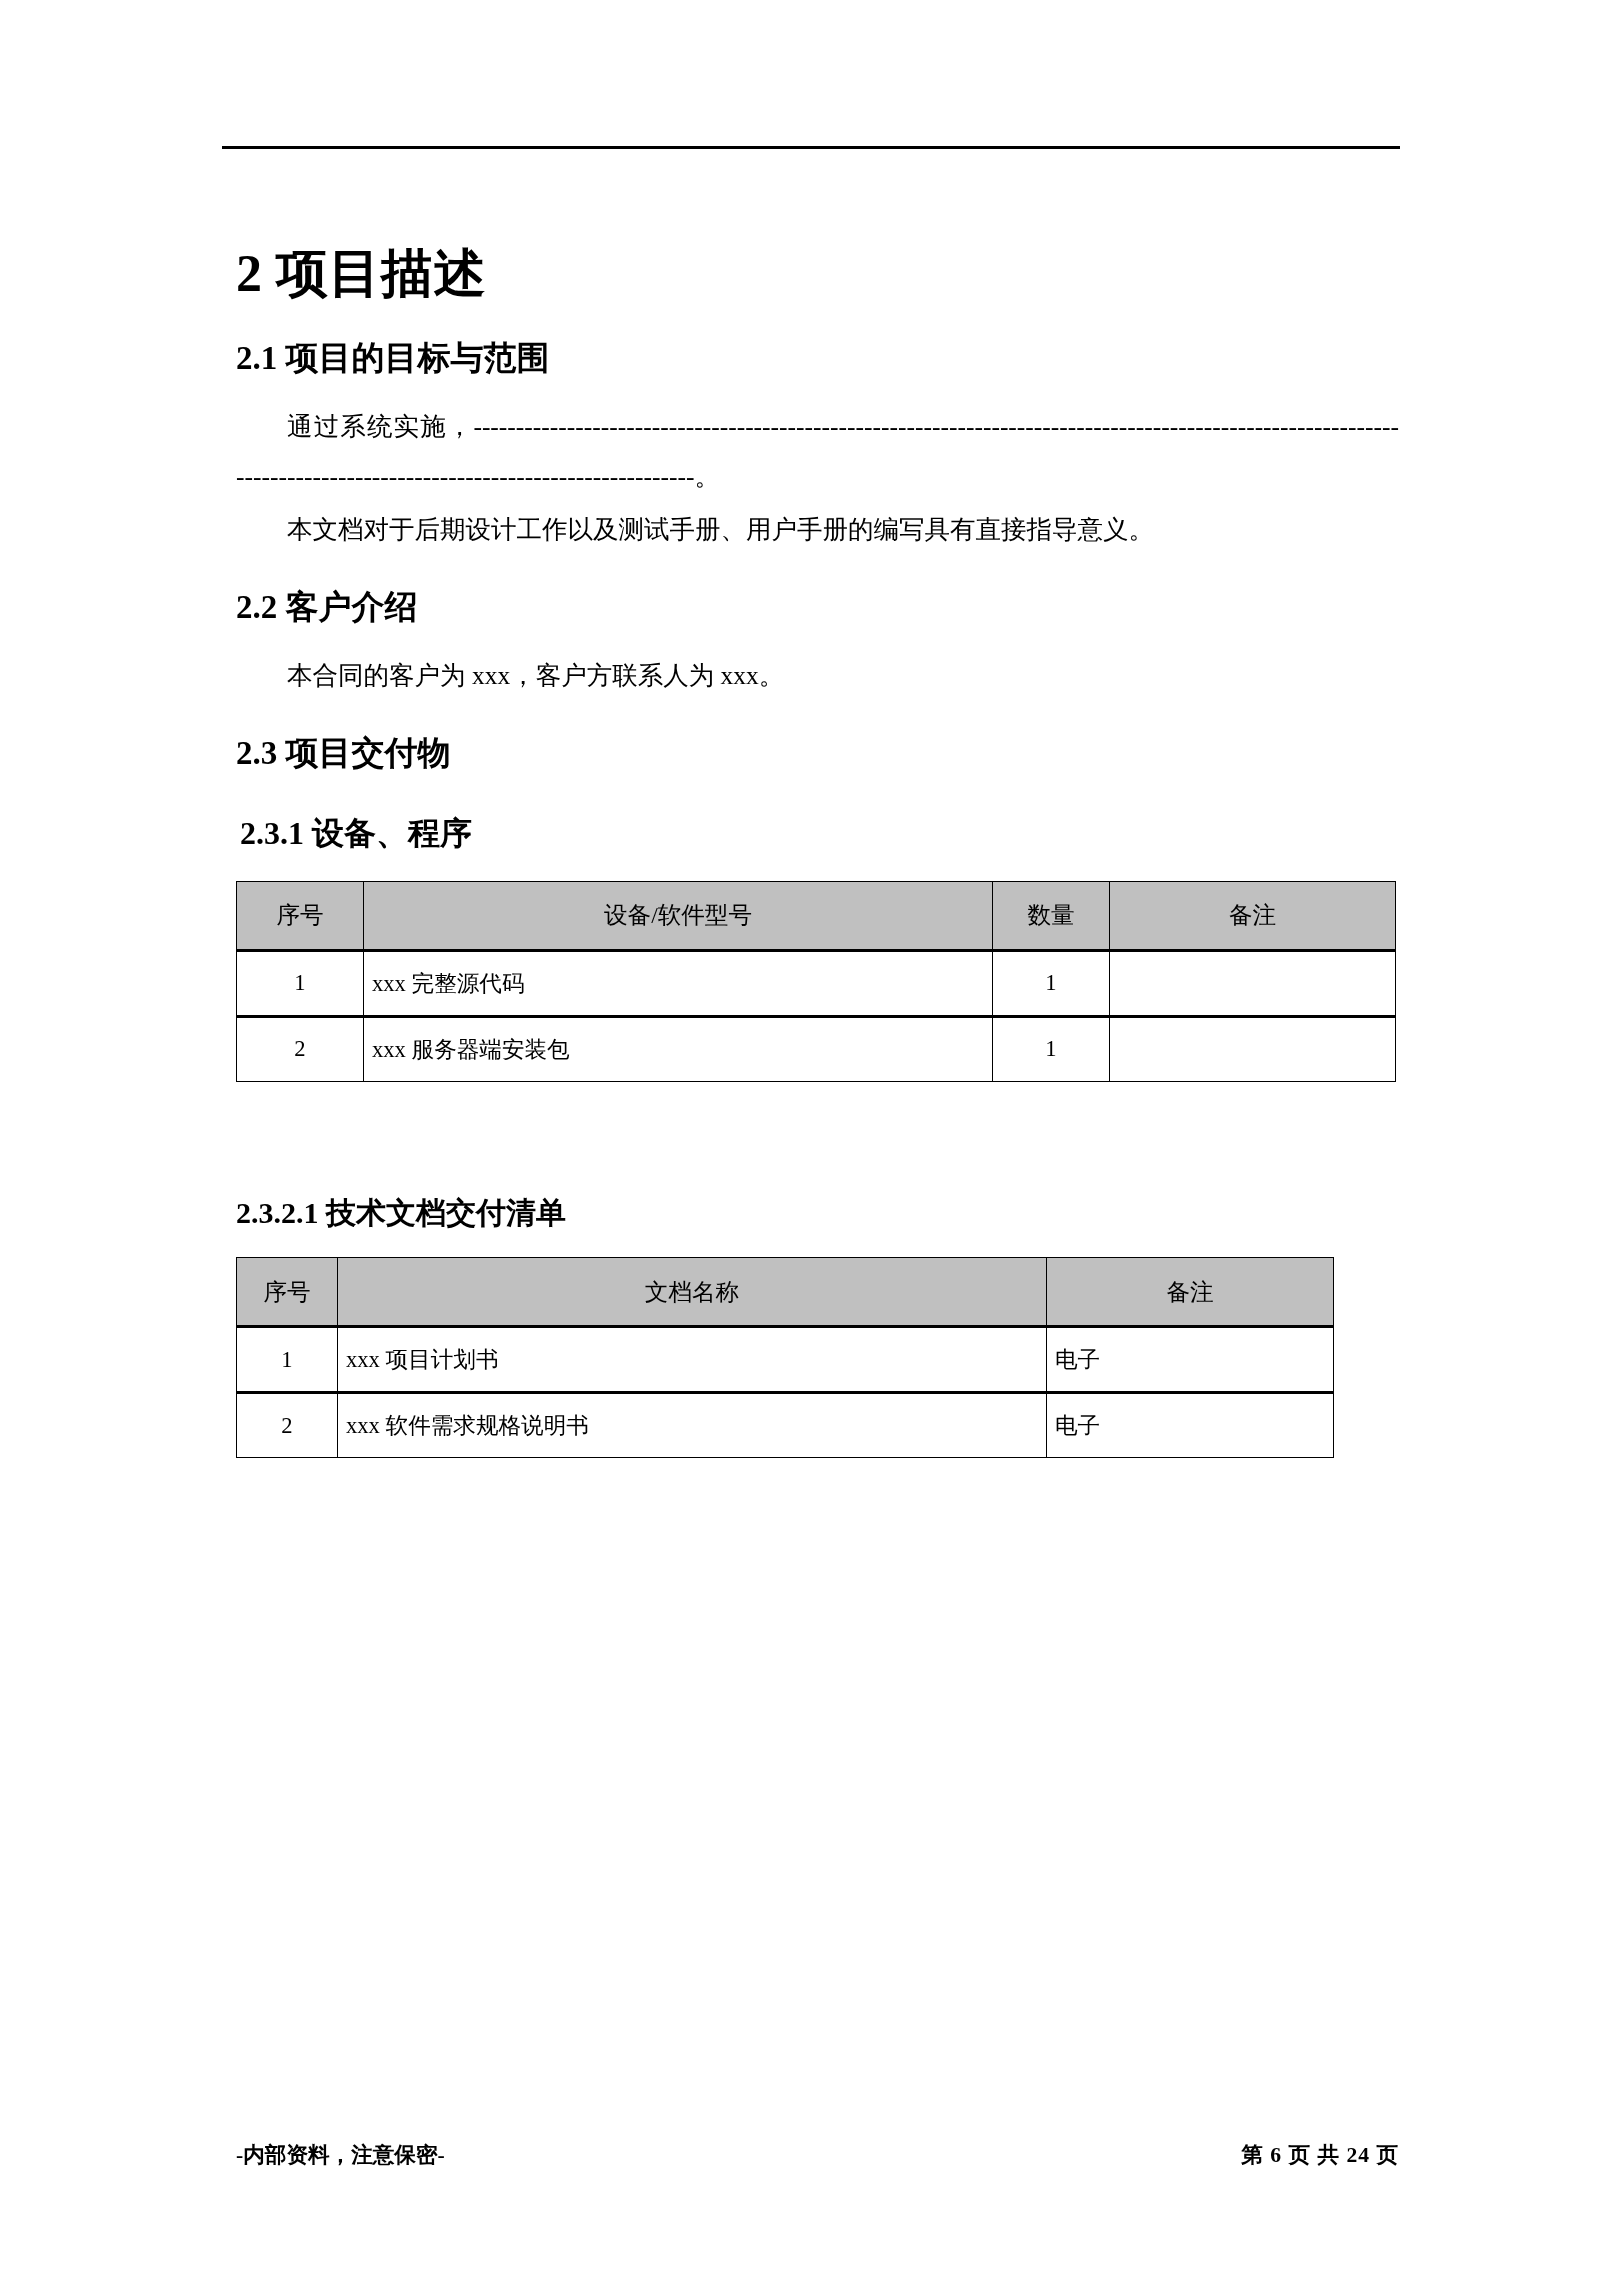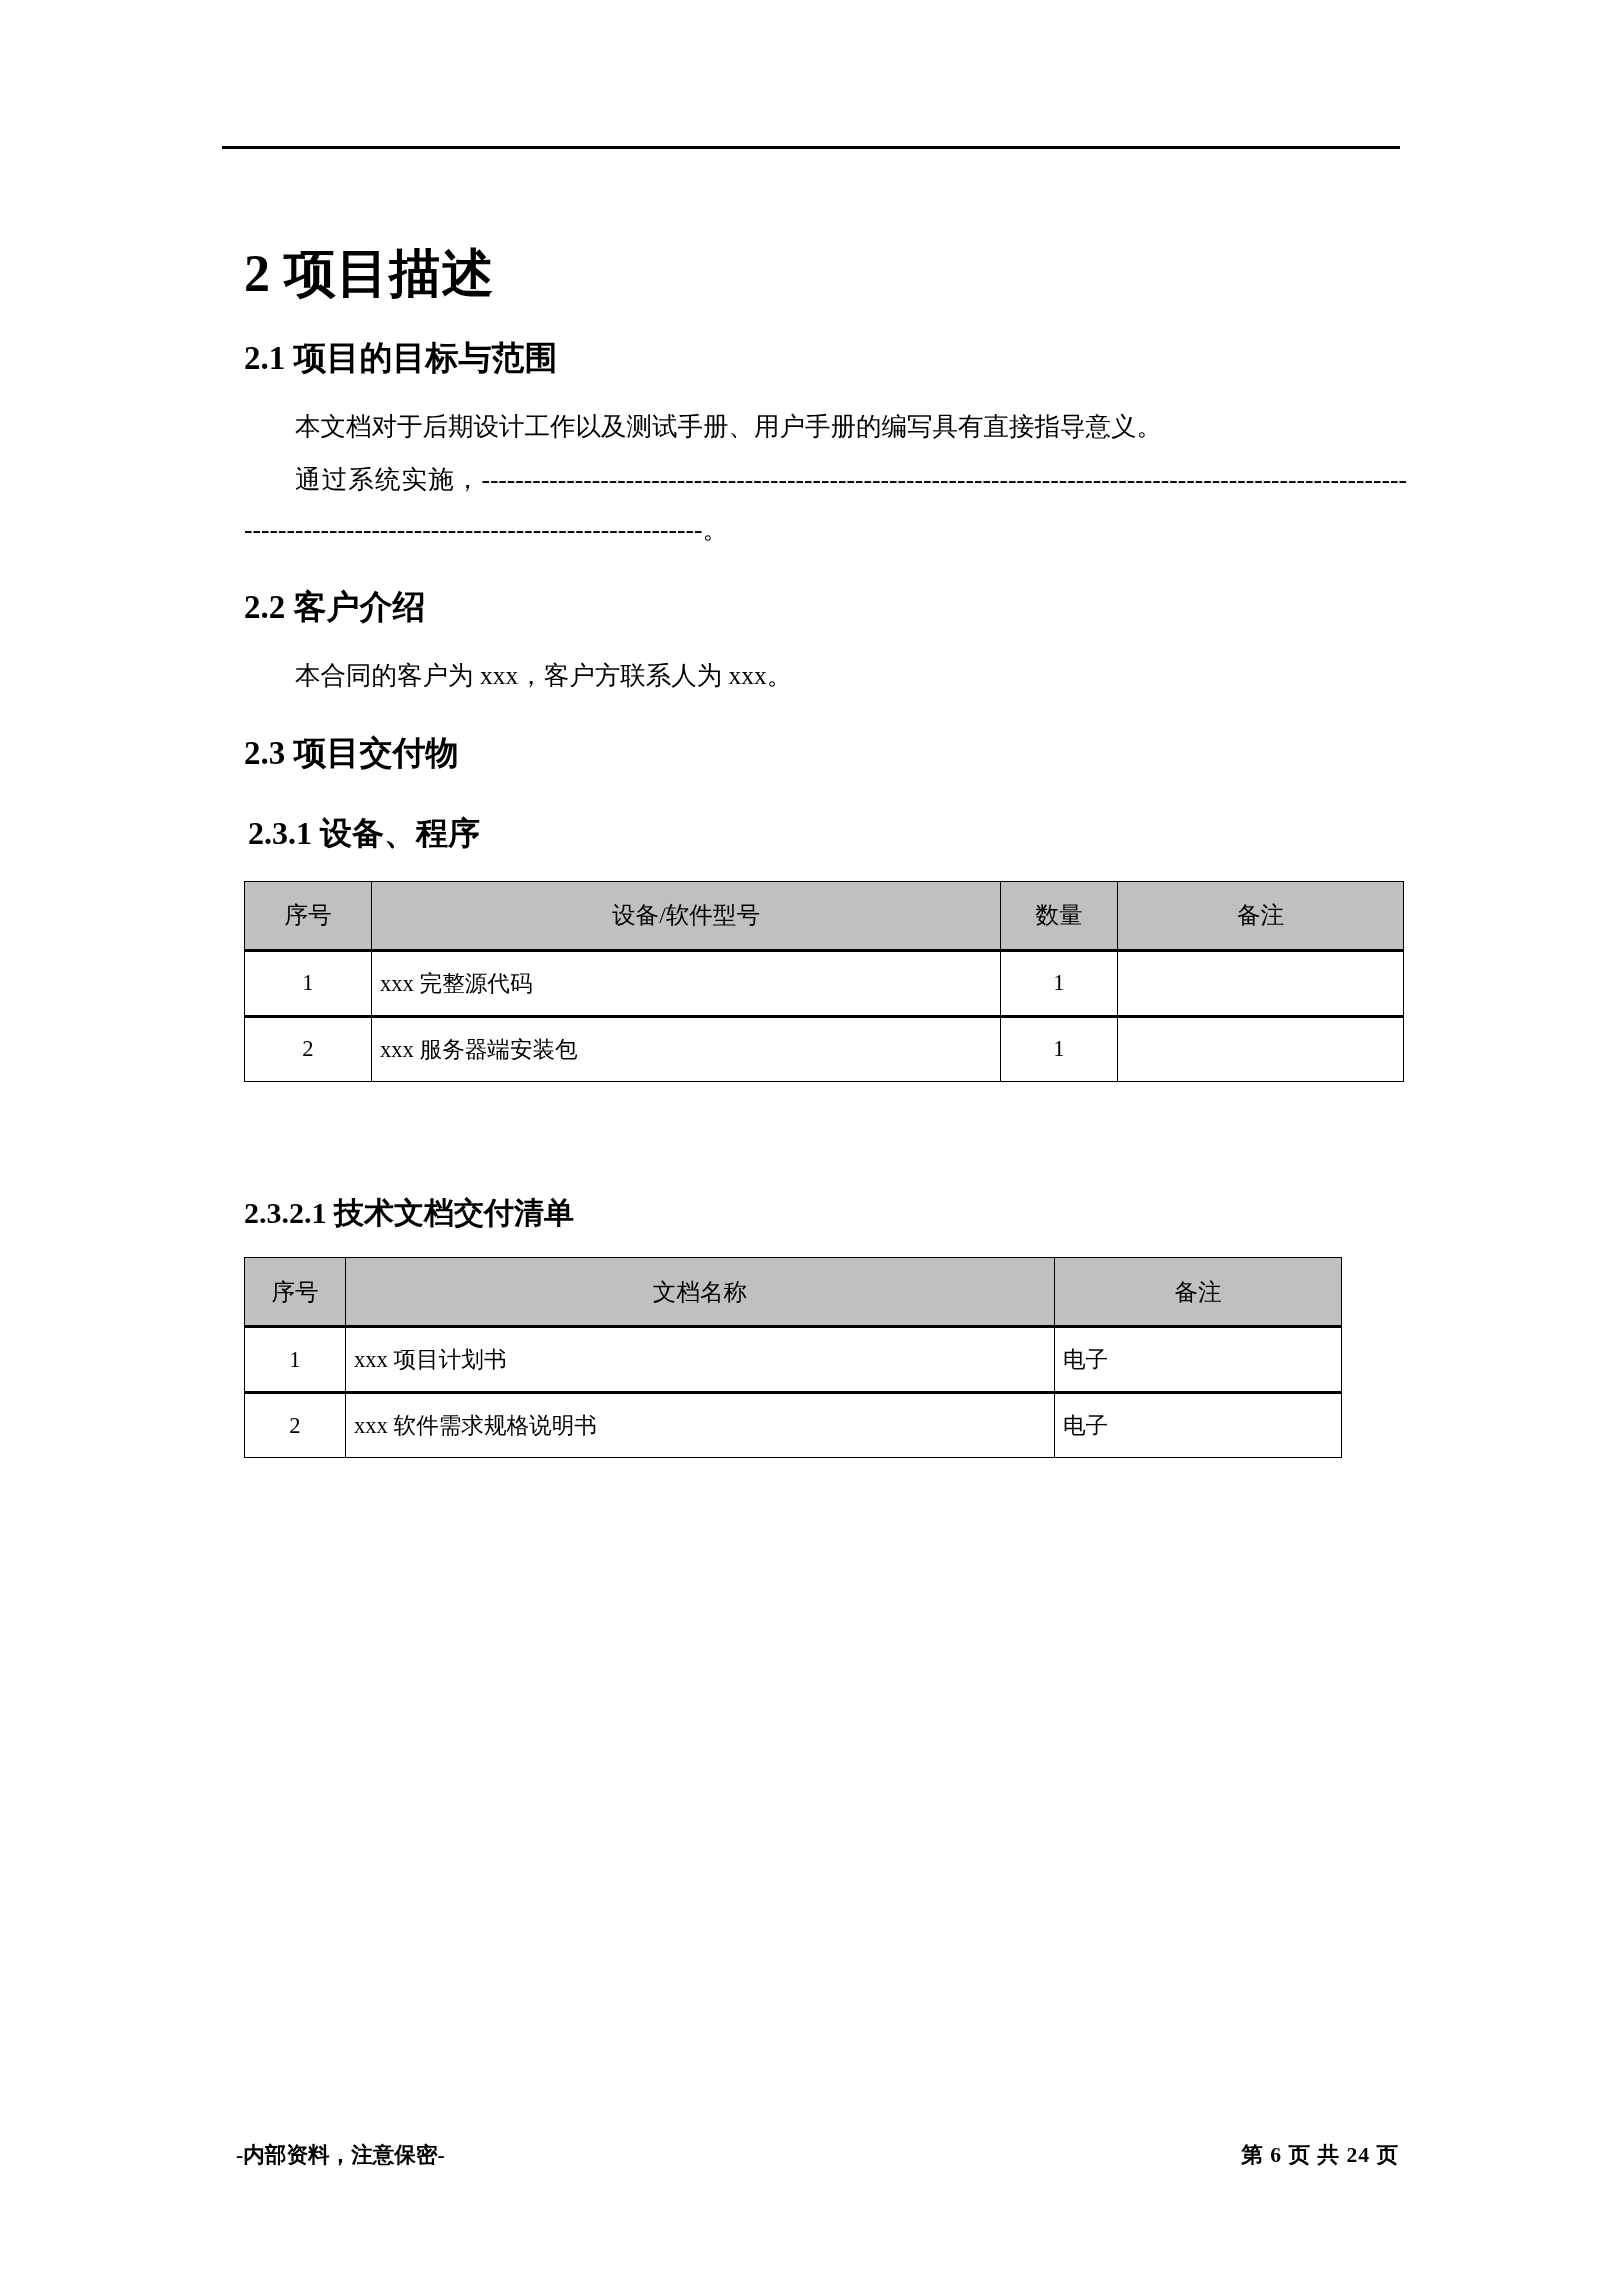--- a/index.html
+++ b/index.html
@@ -33,7 +33,7 @@
   
   .content {
     position: absolute;
-    left: 244px;
+    left: 236px;
     top: 206px;
     width: 1163px;
   }

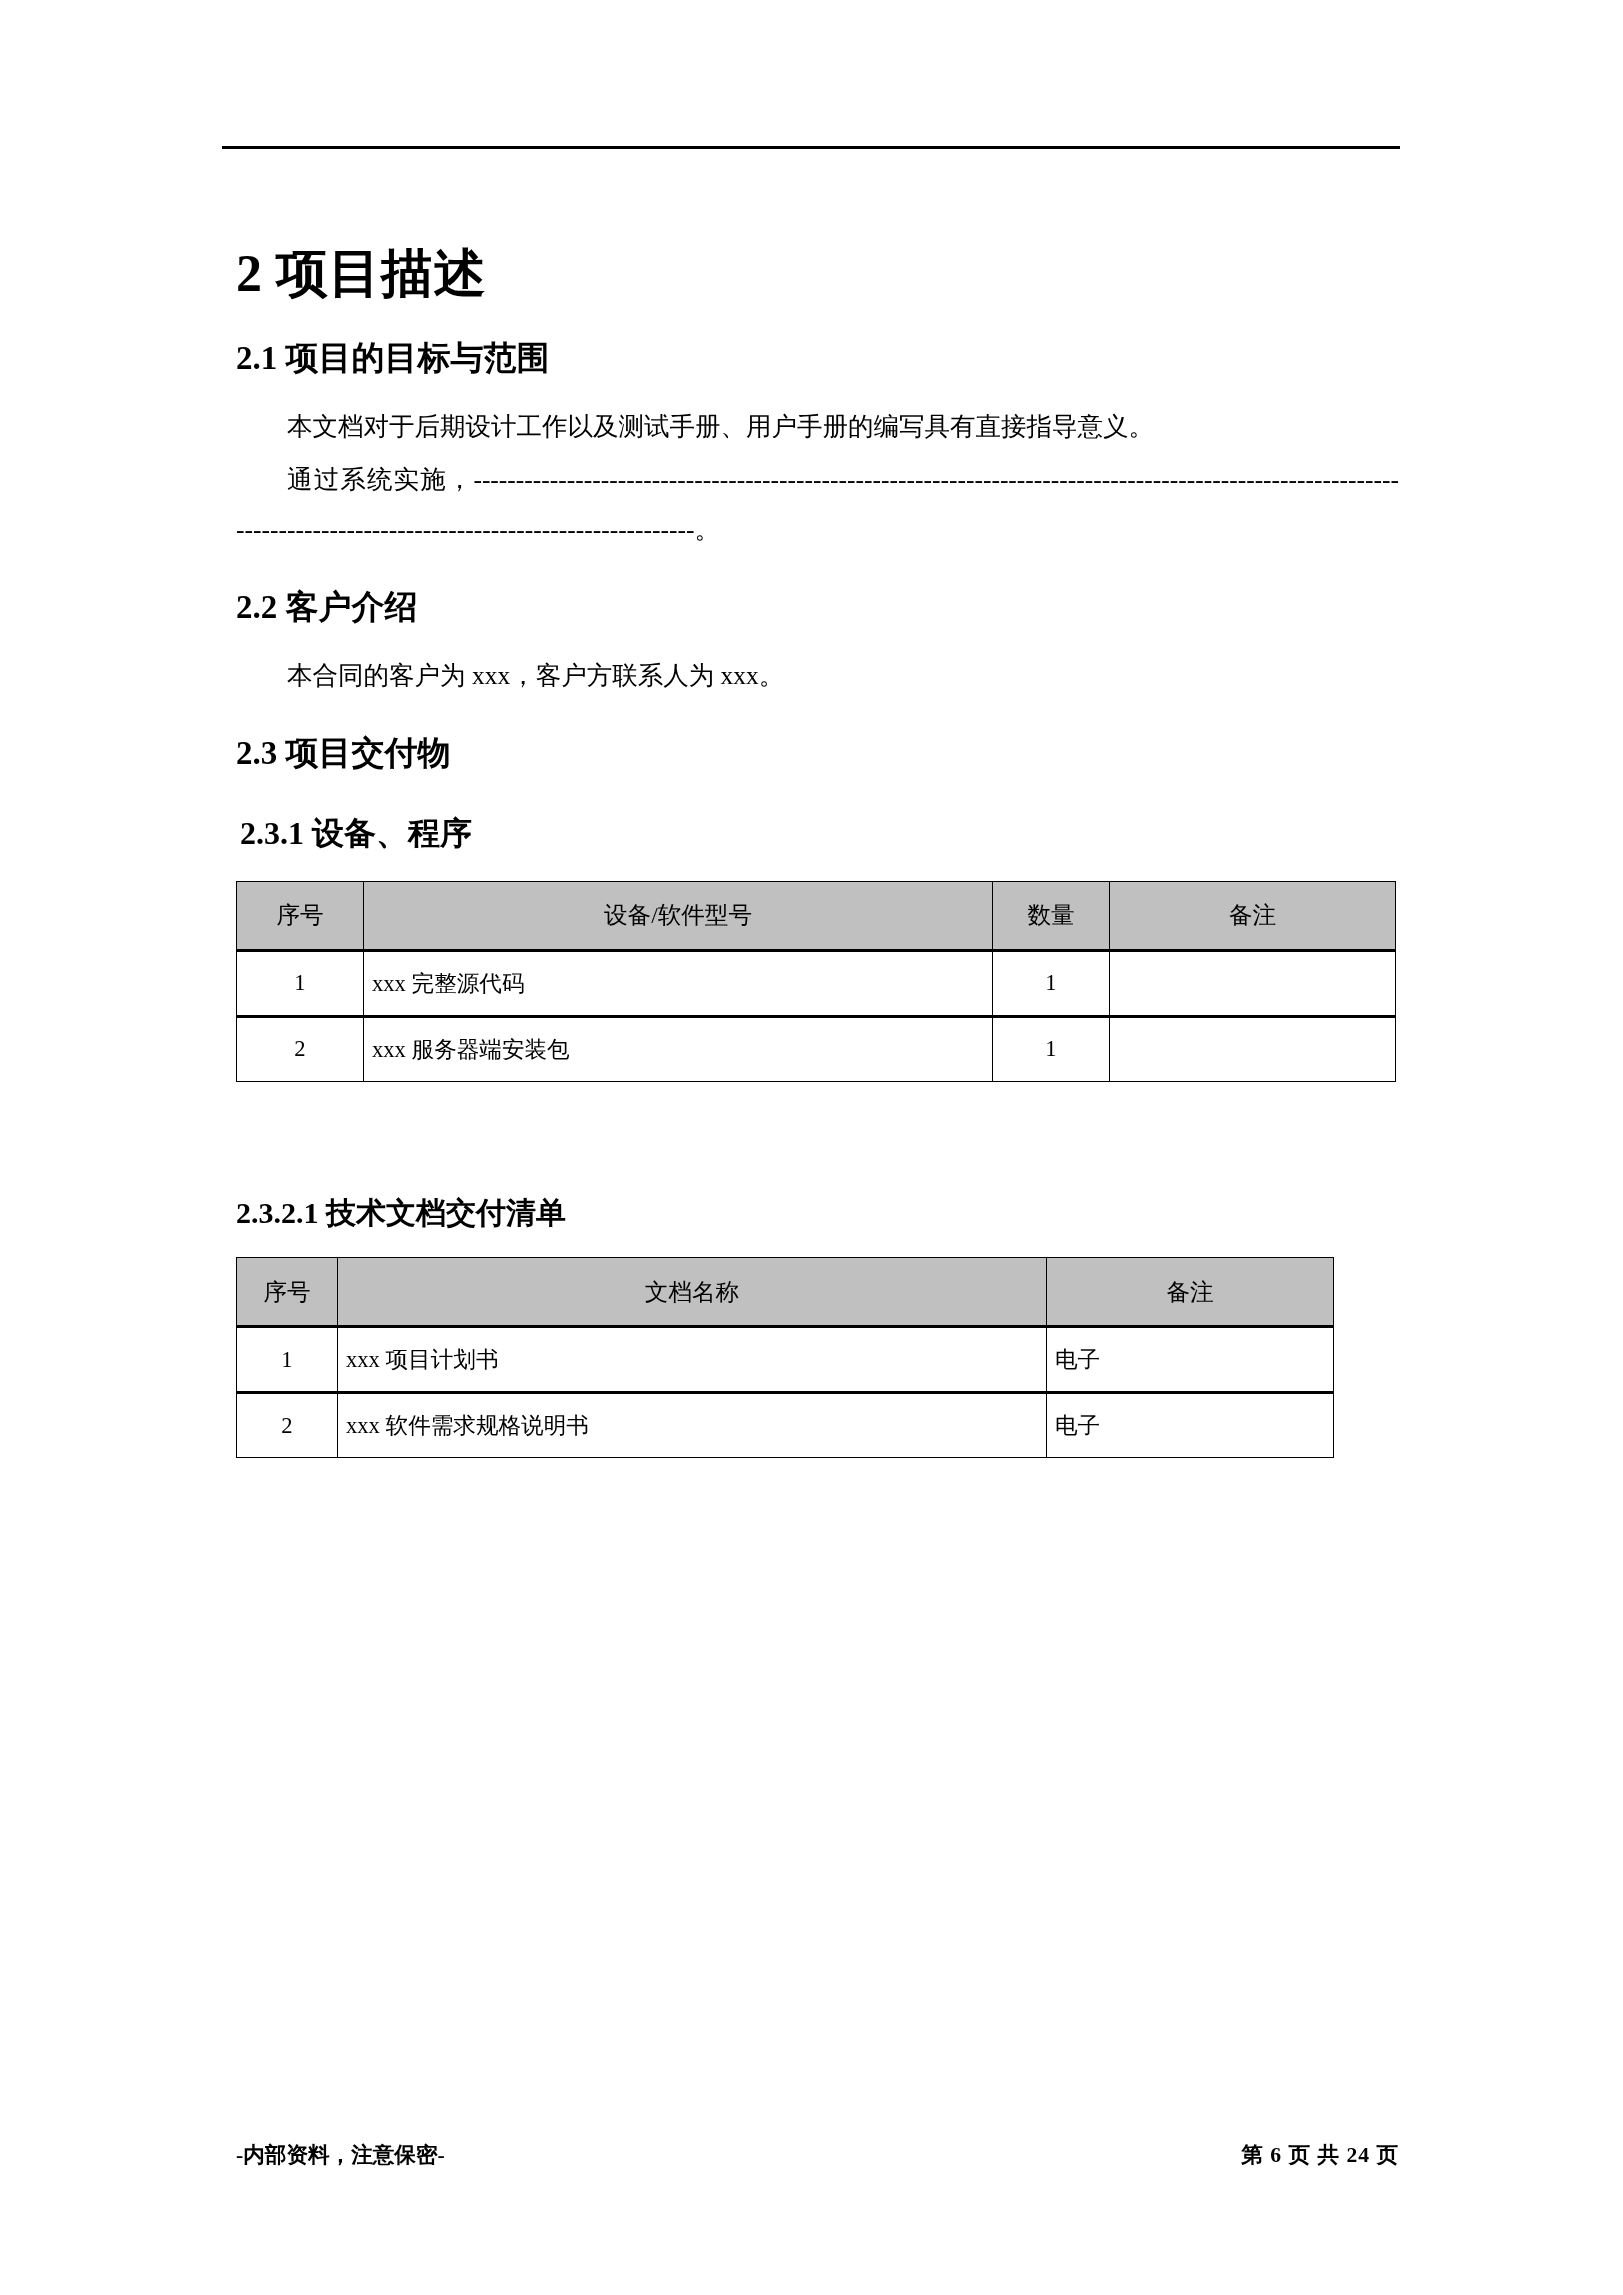--- a/index.html
+++ b/index.html
@@ -154,9 +154,9 @@
 
     <h2 class="h-lvl2">2.1 项目的目标与范围</h2>
 
+    <p class="body-para">通过系统实施，-------------------------------------------------------------------------------------------------------------------------------------------------------------------。</p>
+
     <p class="body-para">本文档对于后期设计工作以及测试手册、用户手册的编写具有直接指导意义。</p>
-
-    <p class="body-para">通过系统实施，-------------------------------------------------------------------------------------------------------------------------------------------------------------------。</p>
 
     <h2 class="h-lvl2">2.2 客户介绍</h2>
 

